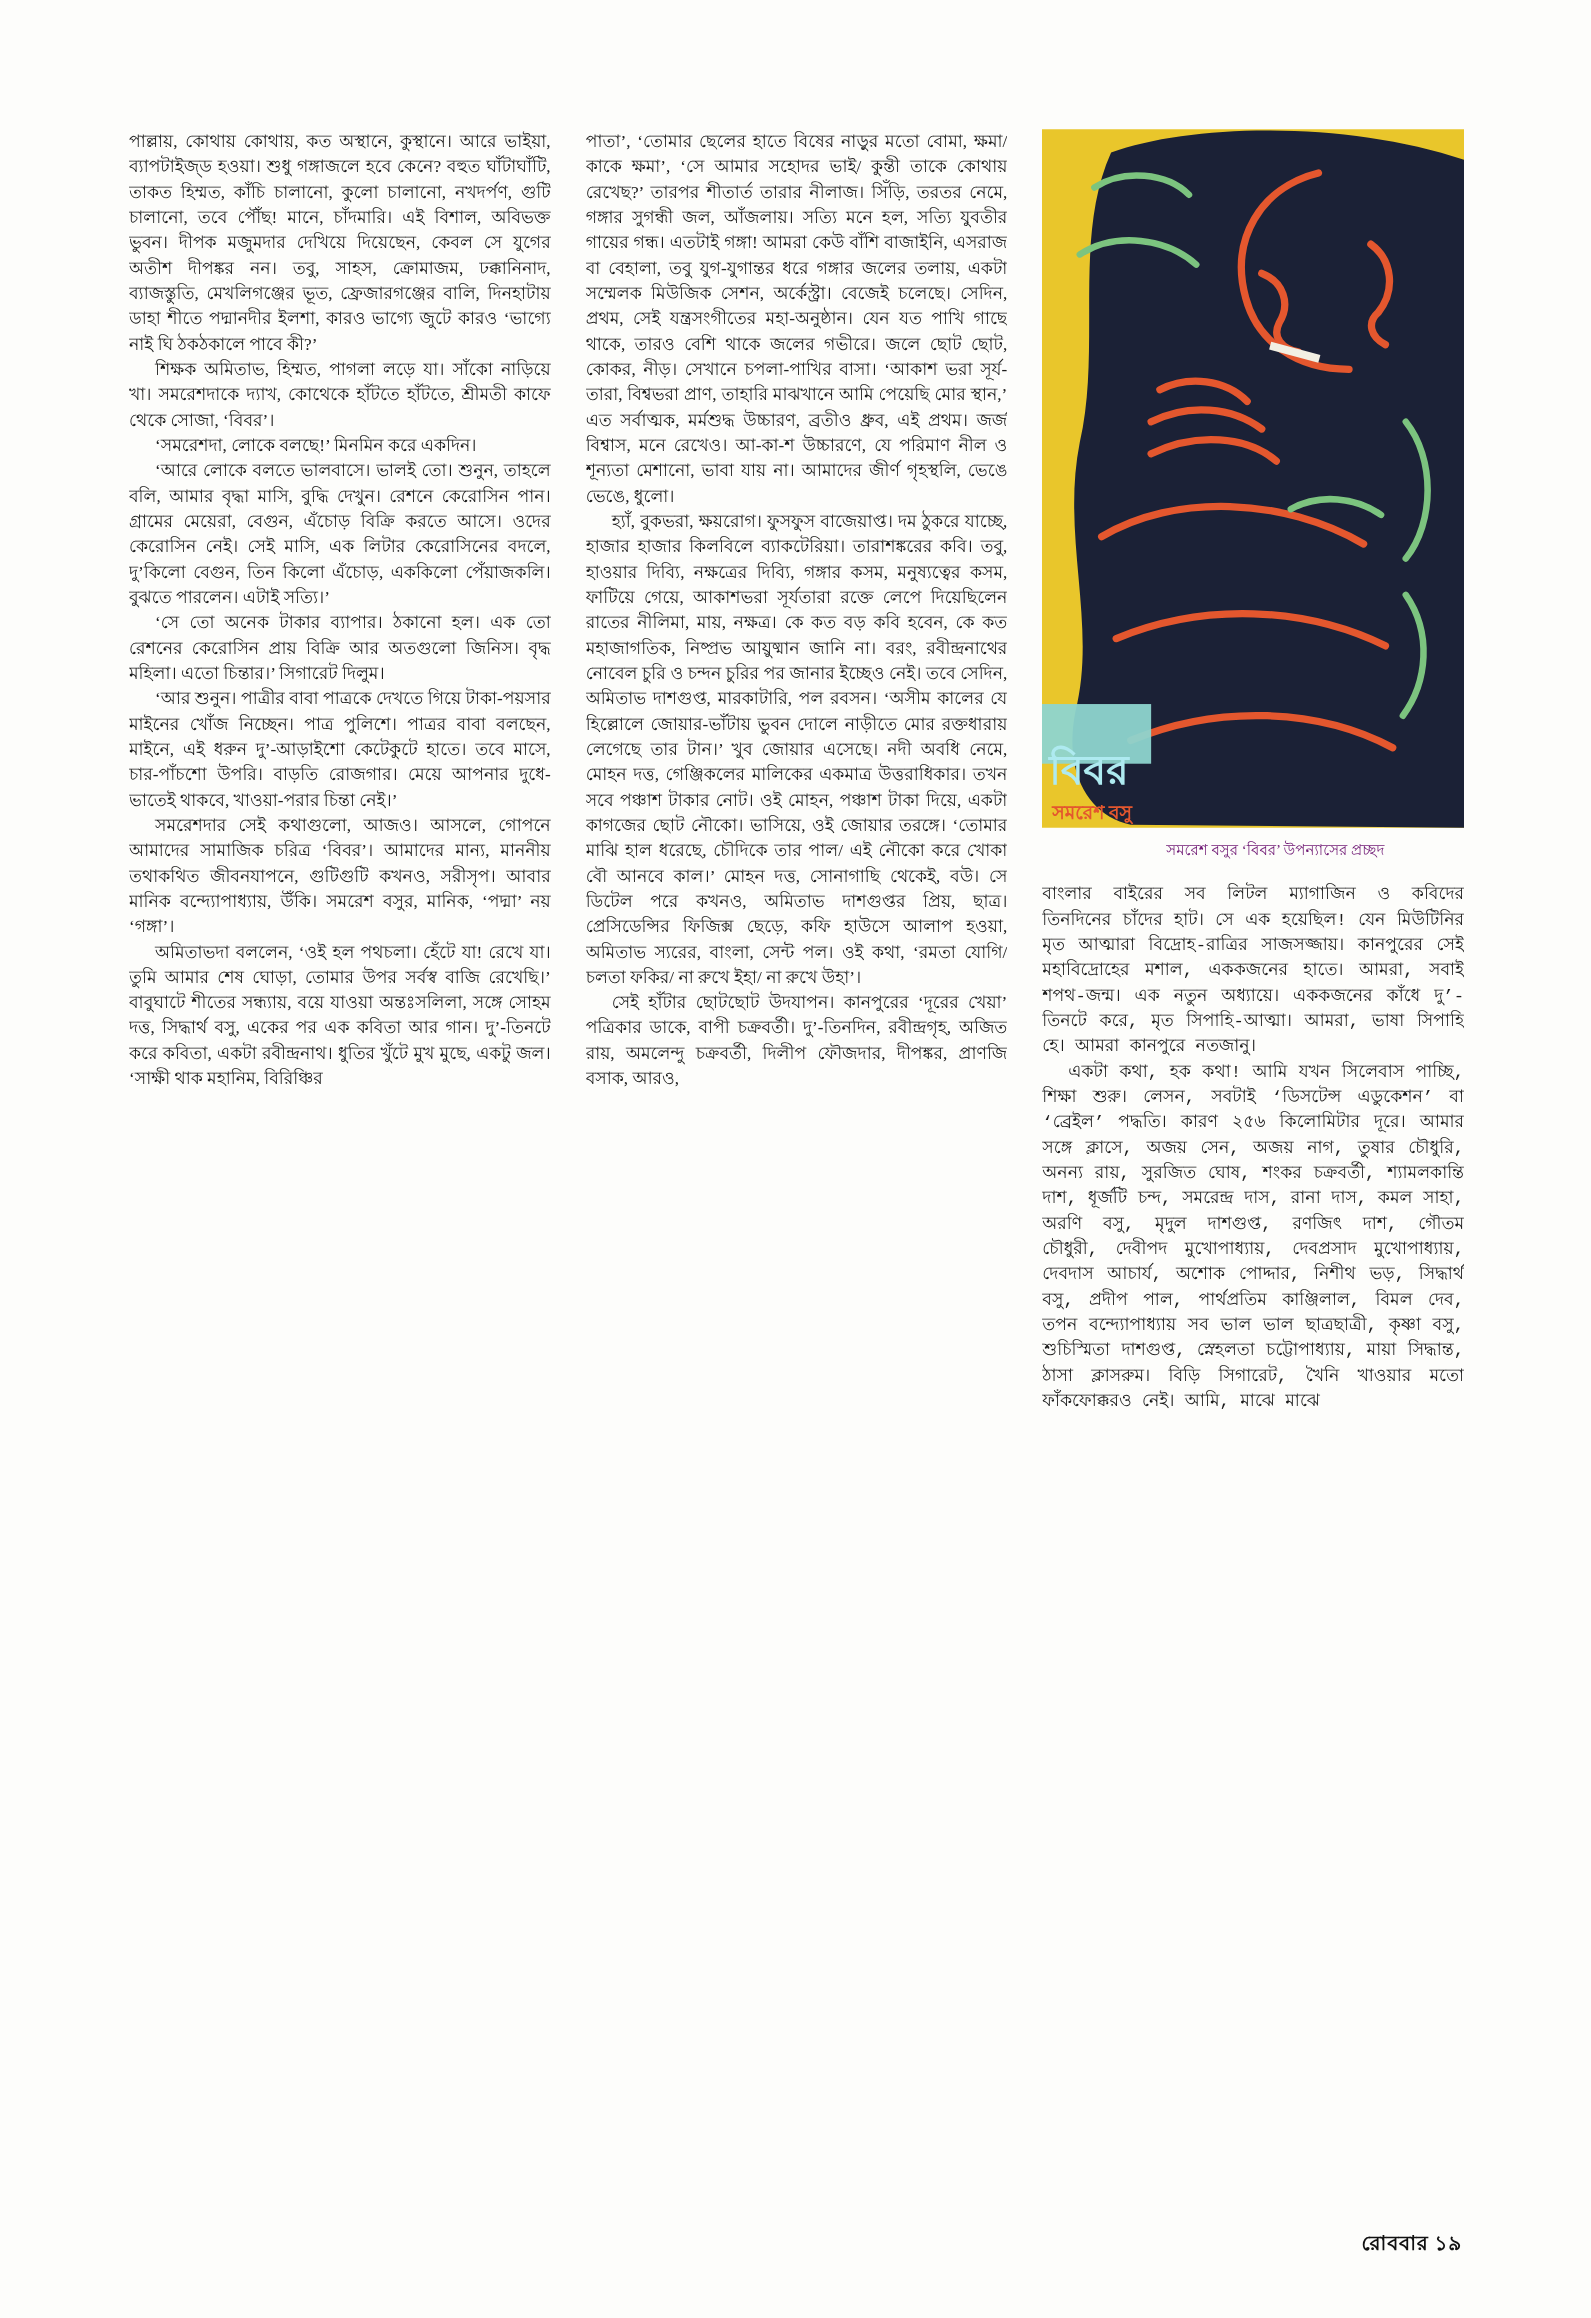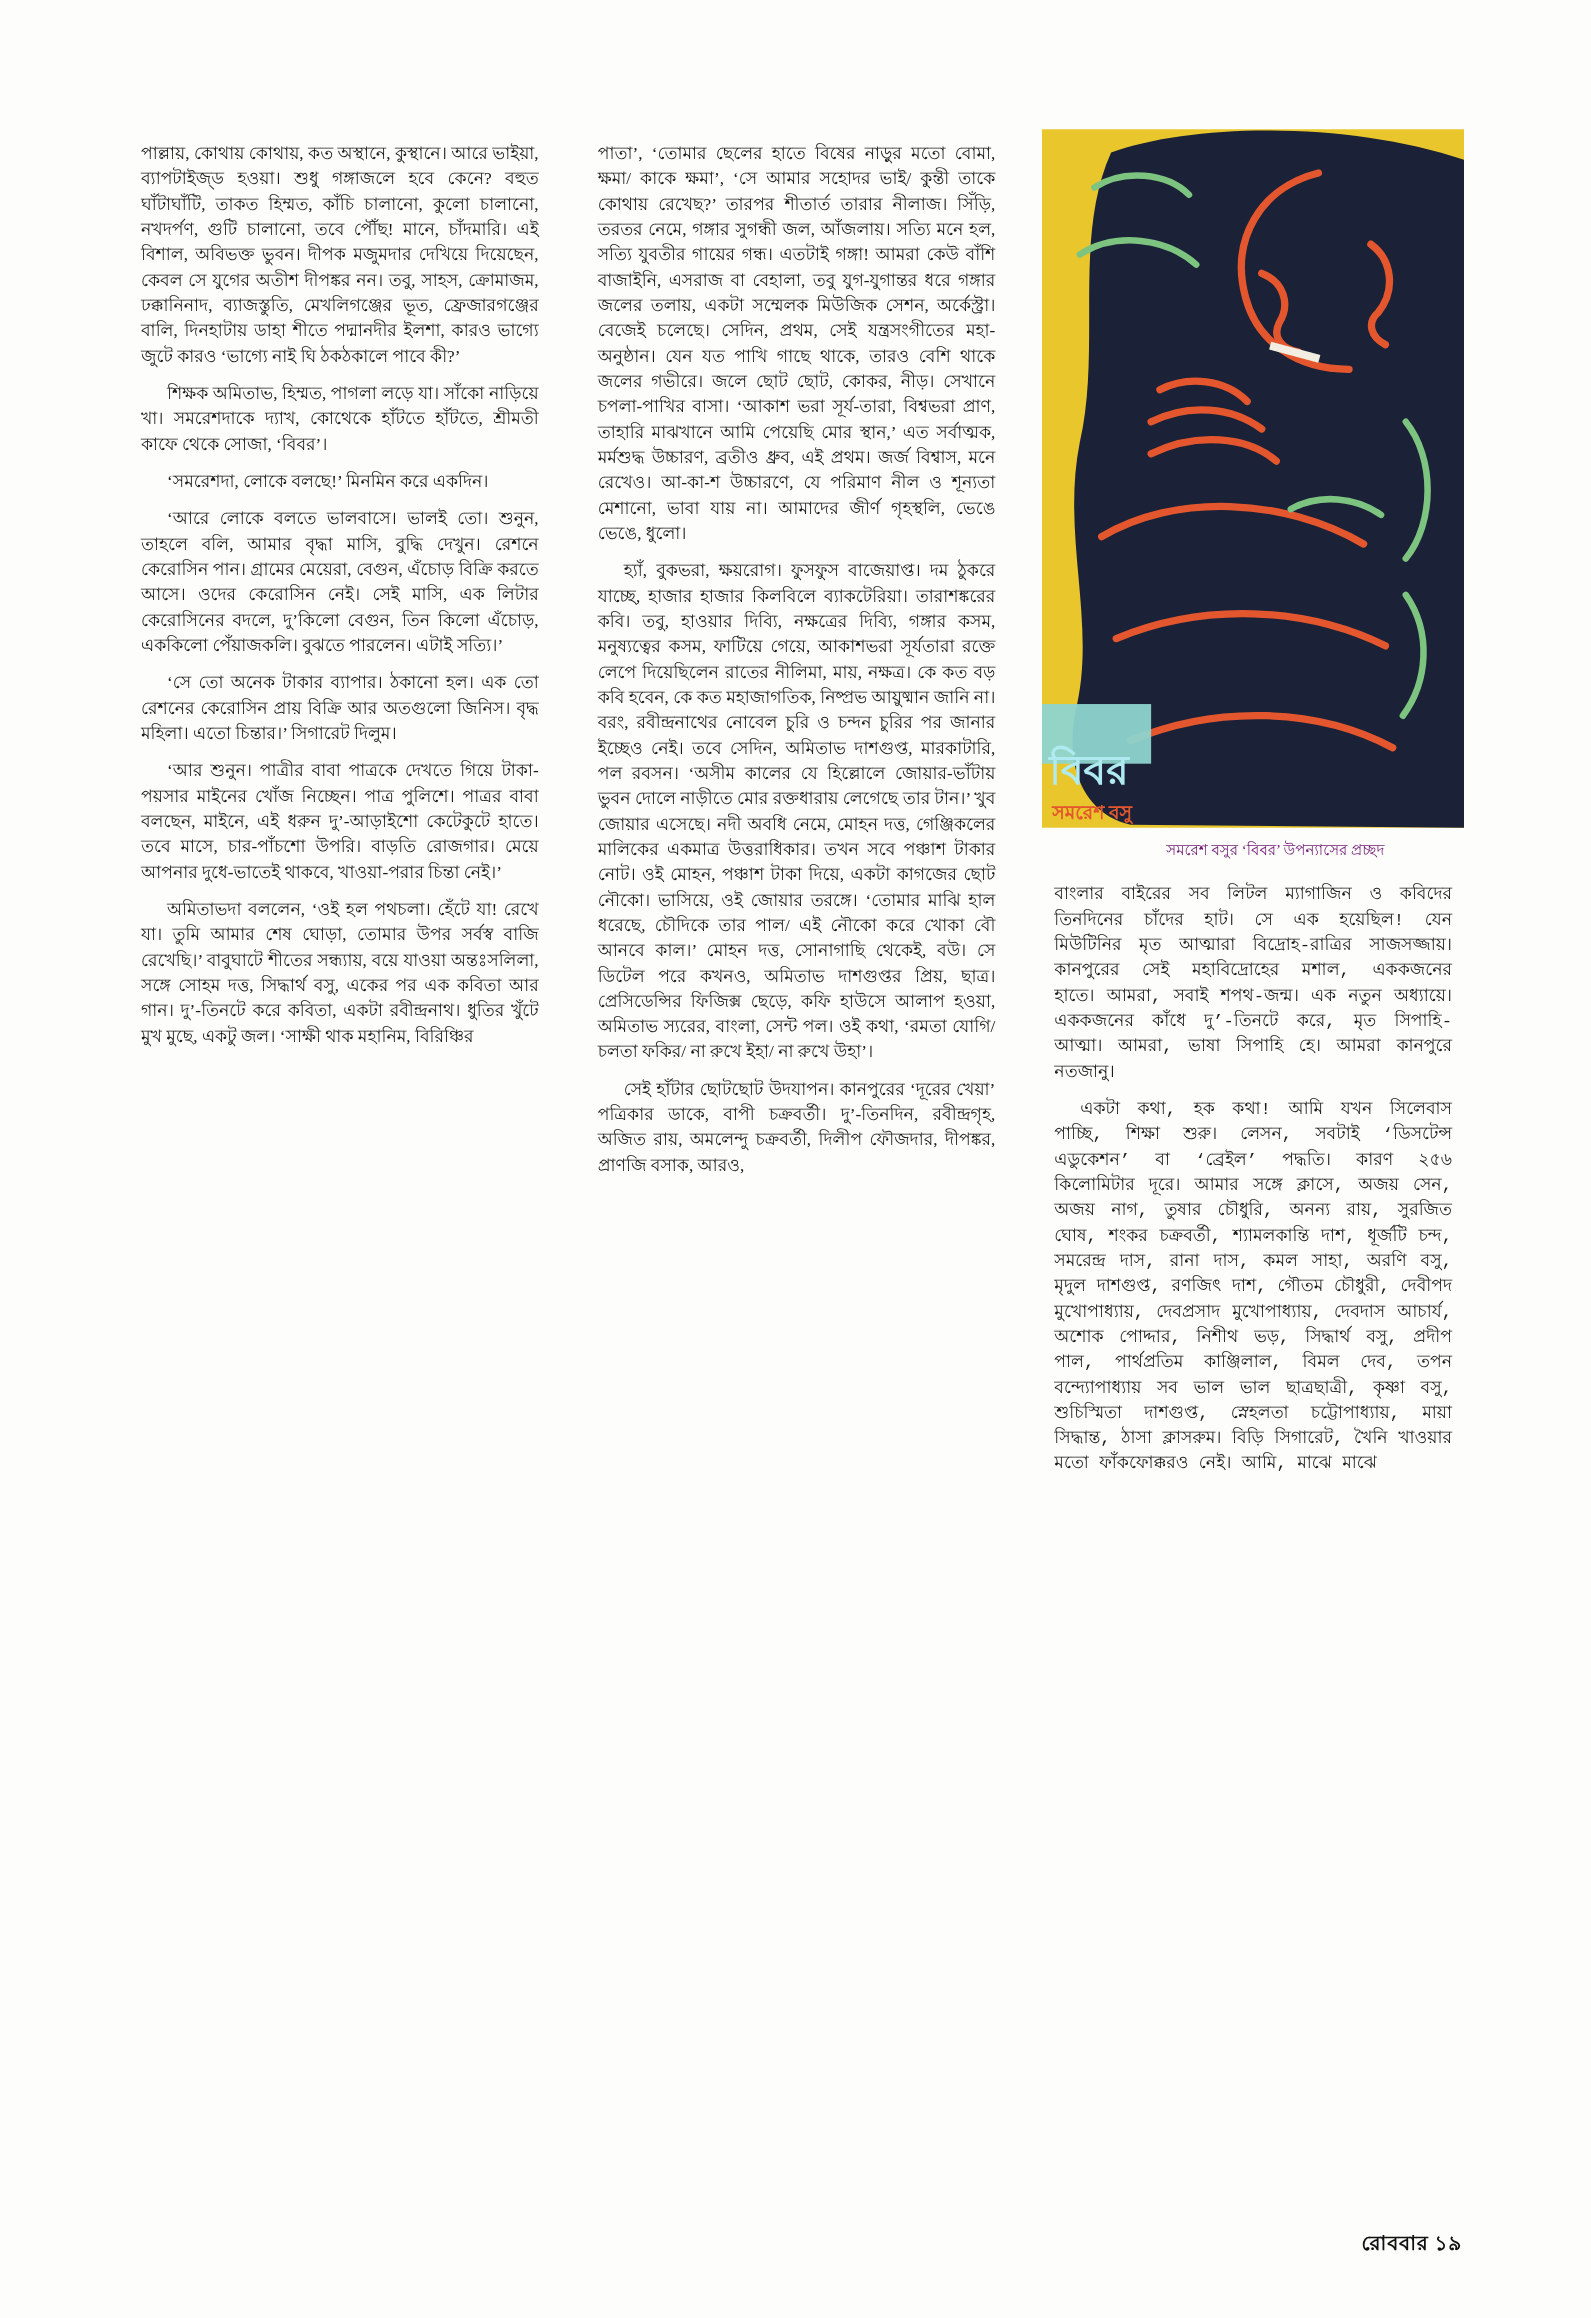--- a/index.html
+++ b/index.html
@@ -36,7 +36,7 @@
     overflow: hidden;
   }
   .col p {
-    margin: 12px;
+    margin: 0;
     text-indent: 26px;
   }
   .col p.noindent {

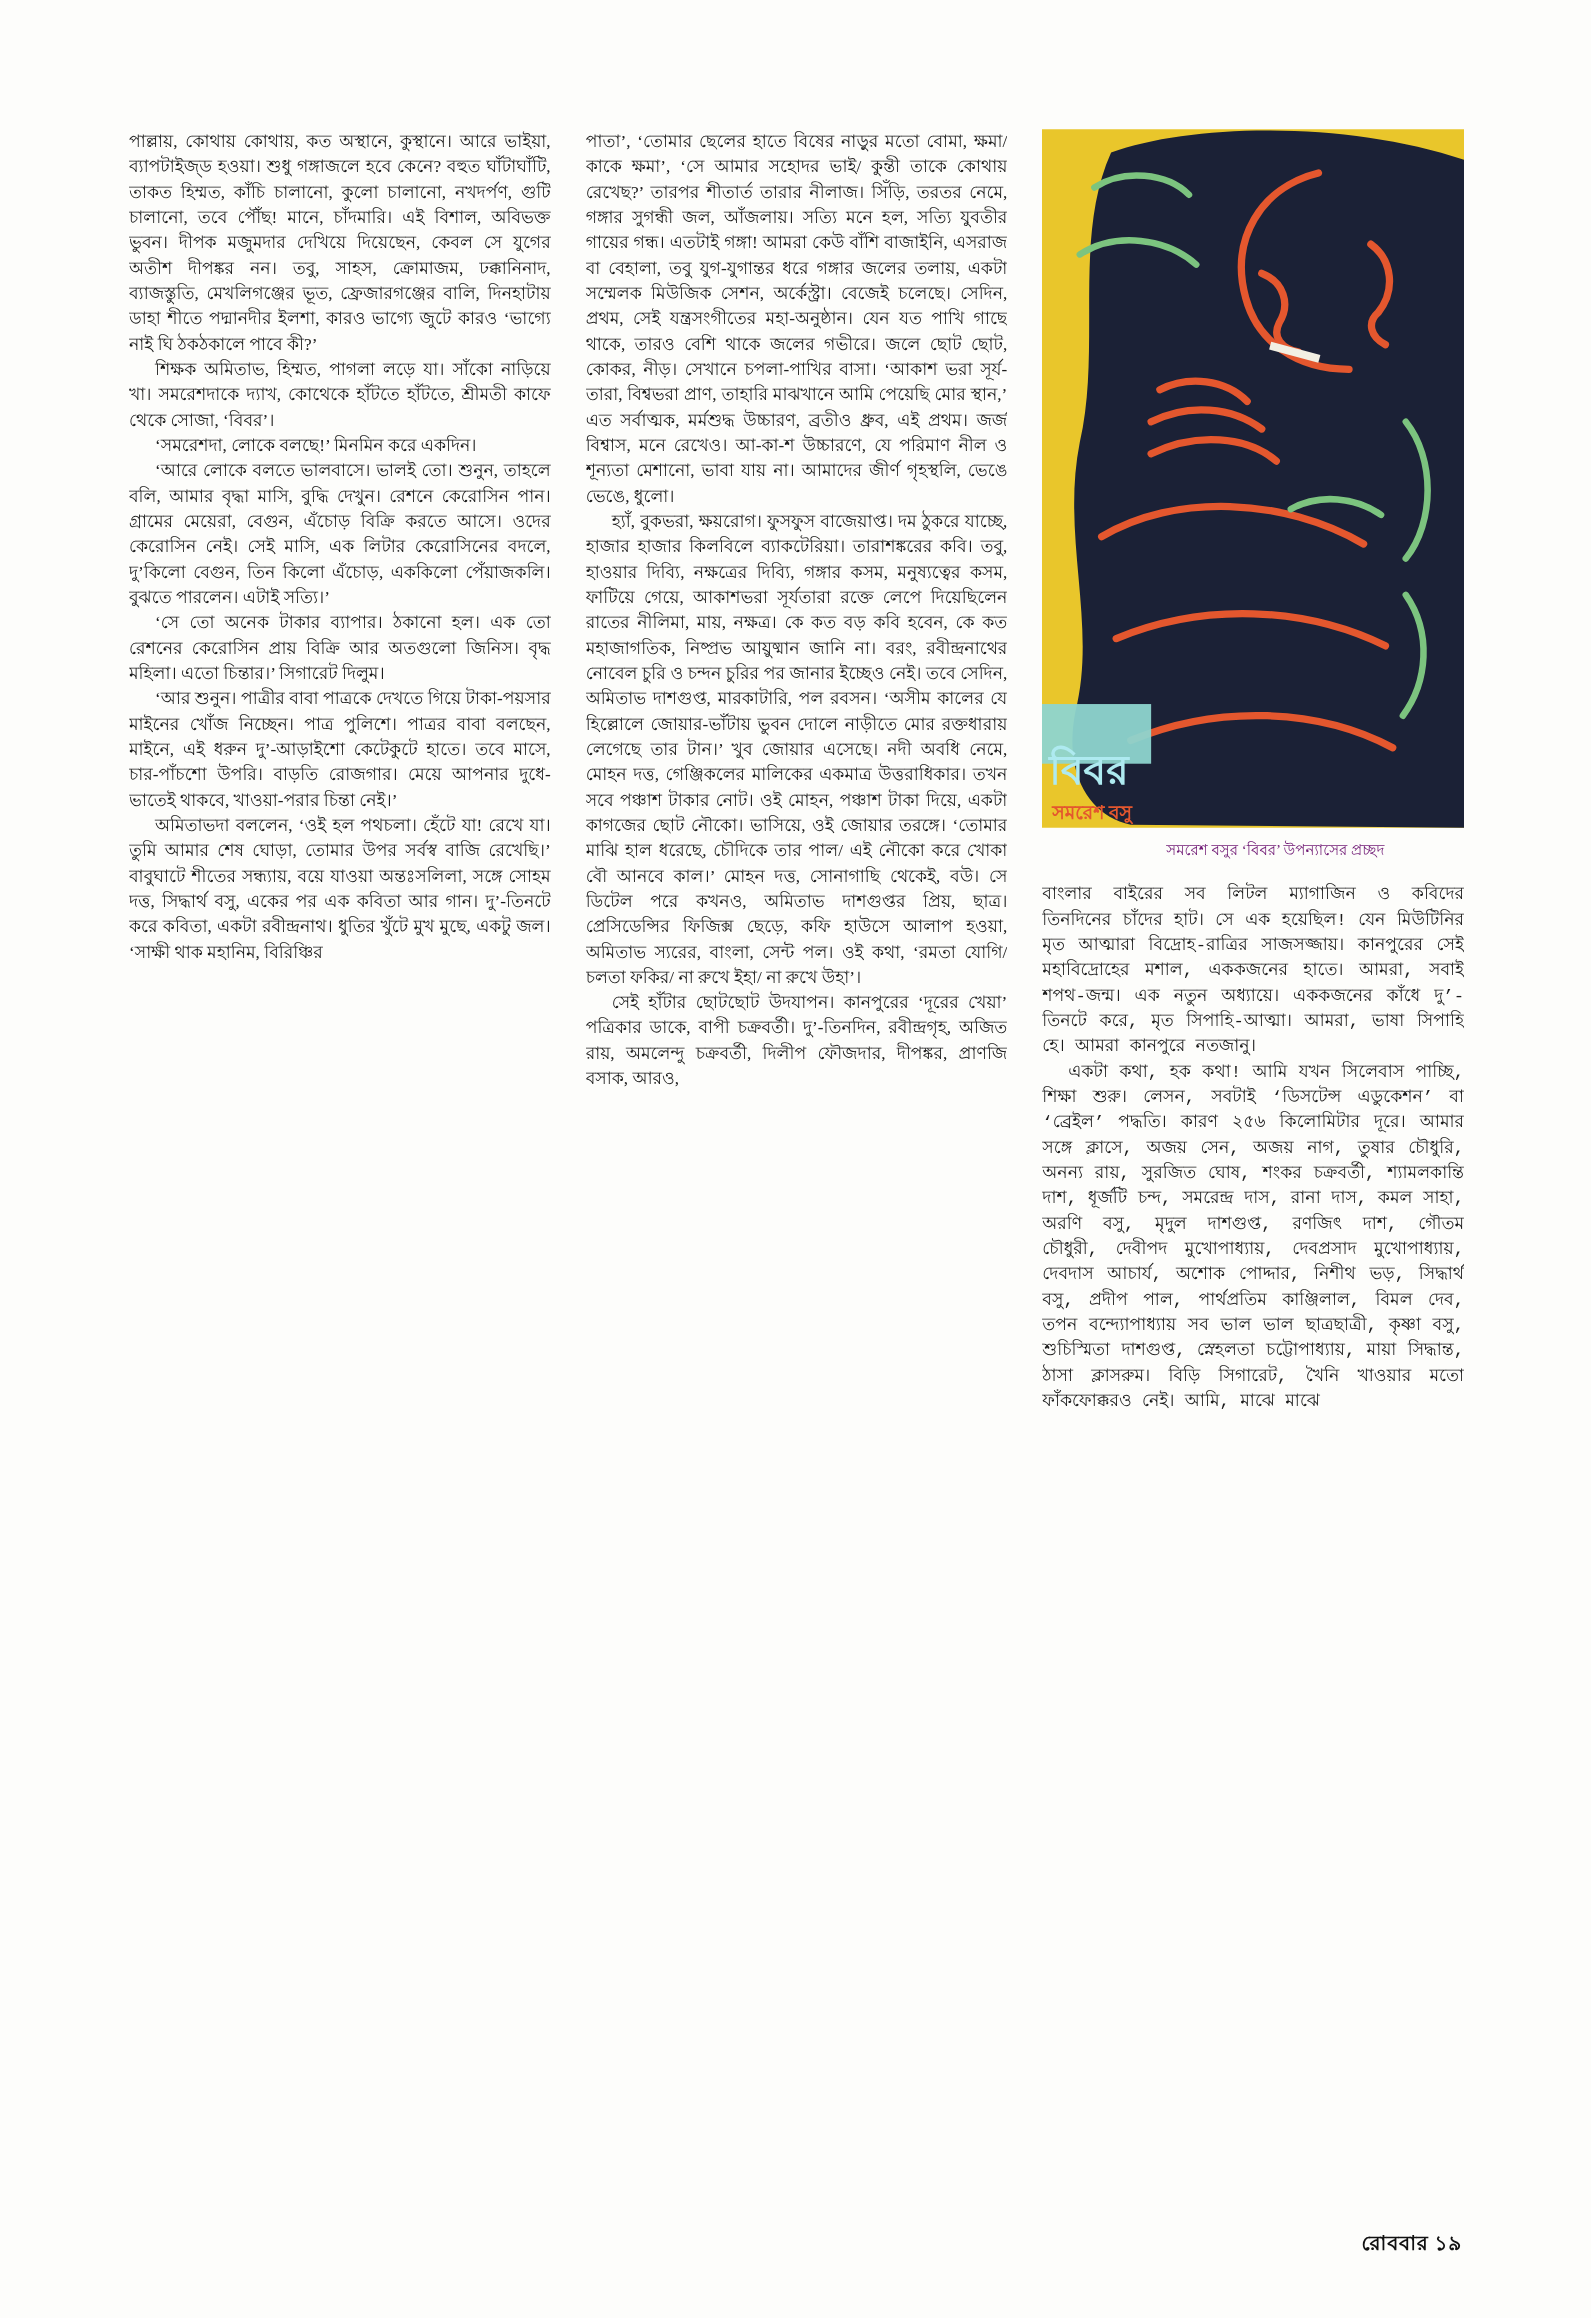--- a/index.html
+++ b/index.html
@@ -89,6 +89,7 @@
       <p>‘আরে লোকে বলতে ভালবাসে। ভালই তো। শুনুন, তাহলে বলি, আমার বৃদ্ধা মাসি, বুদ্ধি দেখুন। রেশনে কেরোসিন পান। গ্রামের মেয়েরা, বেগুন, এঁচোড় বিক্রি করতে আসে। ওদের কেরোসিন নেই। সেই মাসি, এক লিটার কেরোসিনের বদলে, দু’কিলো বেগুন, তিন কিলো এঁচোড়, এককিলো পেঁয়াজকলি। বুঝতে পারলেন। এটাই সত্যি।’</p>
       <p>‘সে তো অনেক টাকার ব্যাপার। ঠকানো হল। এক তো রেশনের কেরোসিন প্রায় বিক্রি আর অতগুলো জিনিস। বৃদ্ধ মহিলা। এতো চিন্তার।’ সিগারেট দিলুম।</p>
       <p>‘আর শুনুন। পাত্রীর বাবা পাত্রকে দেখতে গিয়ে টাকা-পয়সার মাইনের খোঁজ নিচ্ছেন। পাত্র পুলিশে। পাত্রর বাবা বলছেন, মাইনে, এই ধরুন দু’-আড়াইশো কেটেকুটে হাতে। তবে মাসে, চার-পাঁচশো উপরি। বাড়তি রোজগার। মেয়ে আপনার দুধে-ভাতেই থাকবে, খাওয়া-পরার চিন্তা নেই।’</p>
+      <p>সমরেশদার সেই কথাগুলো, আজও। আসলে, গোপনে আমাদের সামাজিক চরিত্র ‘বিবর’। আমাদের মান্য, মাননীয় তথাকথিত জীবনযাপনে, গুটিগুটি কখনও, সরীসৃপ। আবার মানিক বন্দ্যোপাধ্যায়, উঁকি। সমরেশ বসুর, মানিক, ‘পদ্মা’ নয় ‘গঙ্গা’।</p>
       <p>অমিতাভদা বললেন, ‘ওই হল পথচলা। হেঁটে যা! রেখে যা। তুমি আমার শেষ ঘোড়া, তোমার উপর সর্বস্ব বাজি রেখেছি।’ বাবুঘাটে শীতের সন্ধ্যায়, বয়ে যাওয়া অন্তঃসলিলা, সঙ্গে সোহম দত্ত, সিদ্ধার্থ বসু, একের পর এক কবিতা আর গান। দু’-তিনটে করে কবিতা, একটা রবীন্দ্রনাথ। ধুতির খুঁটে মুখ মুছে, একটু জল। ‘সাক্ষী থাক মহানিম, বিরিঞ্চির</p>
     </div>
 

